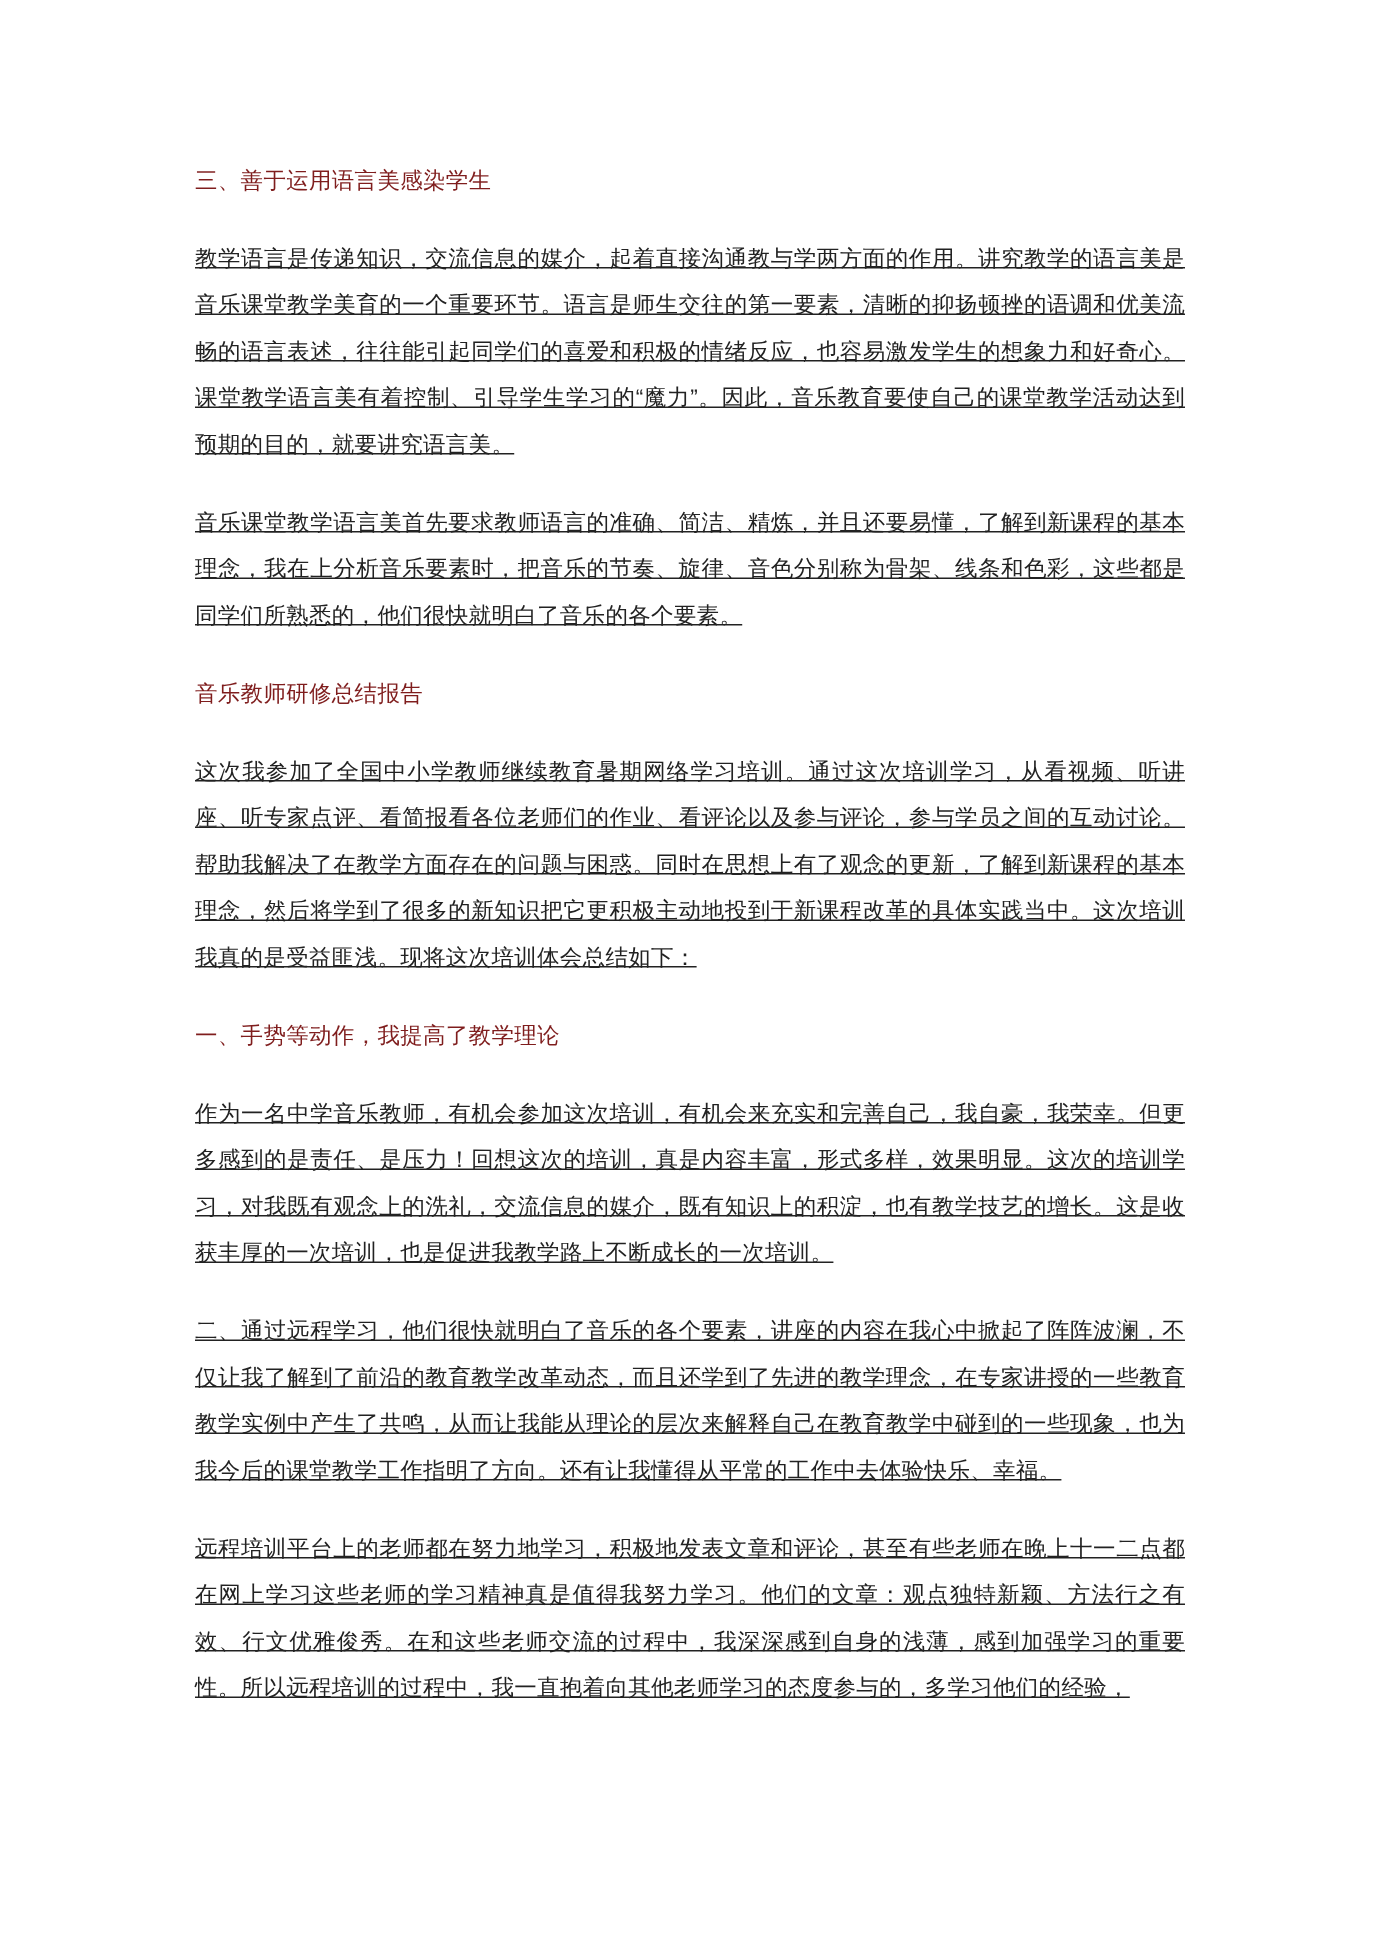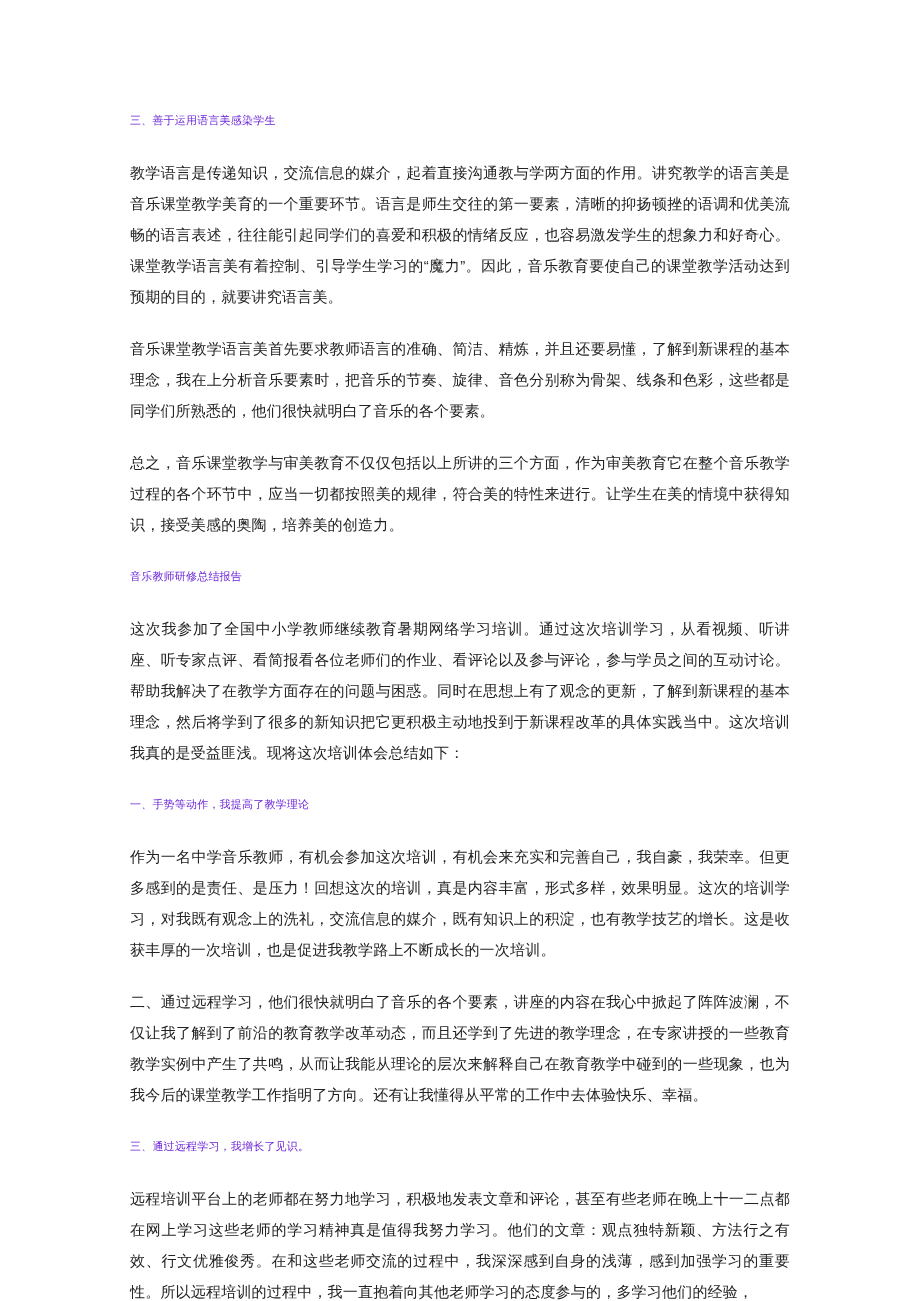--- a/index.html
+++ b/index.html
@@ -33,10 +33,10 @@
     color: #222222;
   }
   .heading {
-    font-size: 11px;
+    font-size: 15px;
     line-height: 31px;
     margin: 0 0 21px 0;
-    color: #6d28d9;
+    color: #7f1d1d;
     letter-spacing: 0.2px;
   }
   .para:last-child {

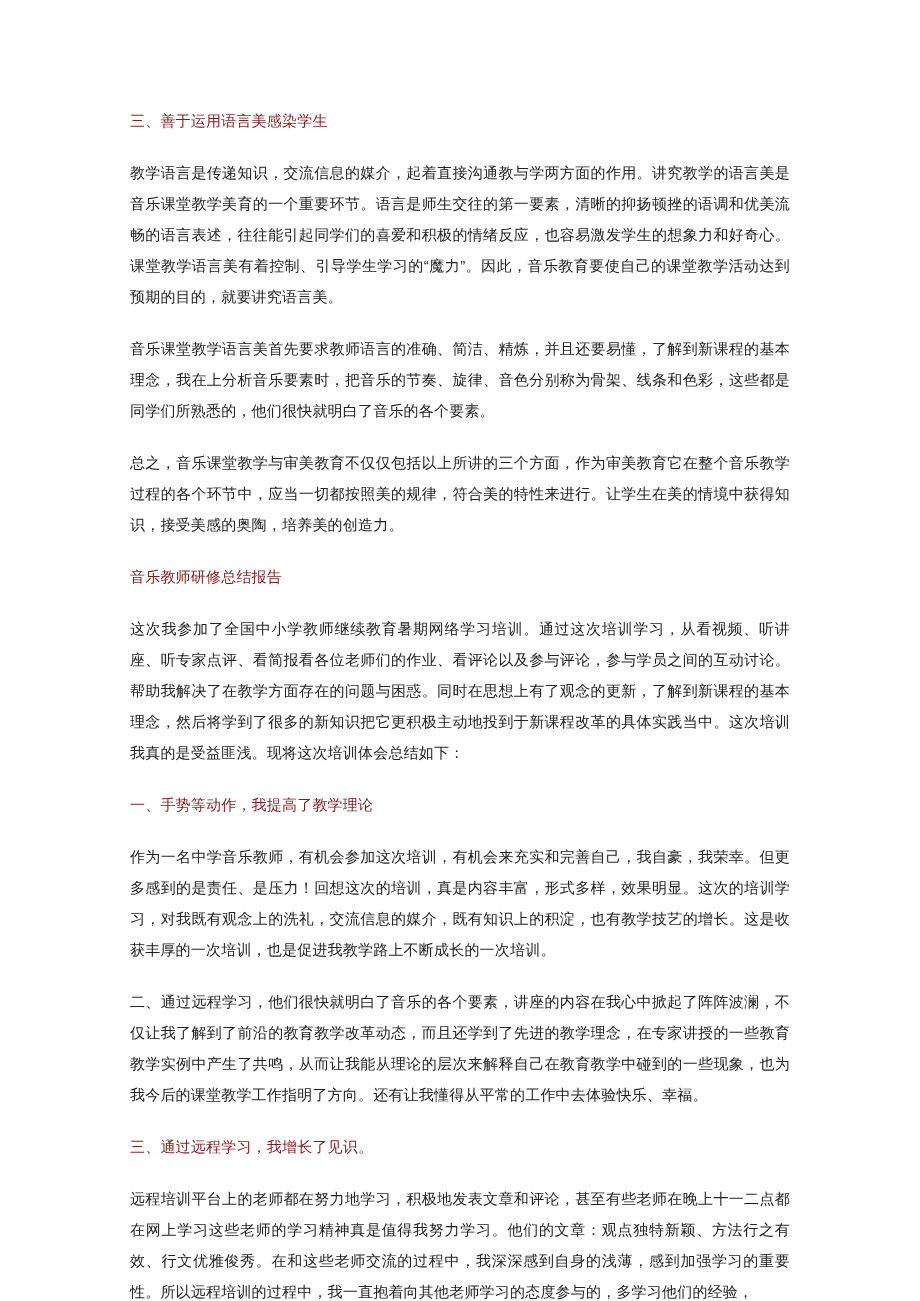--- a/index.html
+++ b/index.html
@@ -31,6 +31,7 @@
     margin: 0 0 21px 0;
     letter-spacing: 0.2px;
     color: #222222;
+    text-decoration: underline;
   }
   .heading {
     font-size: 15px;

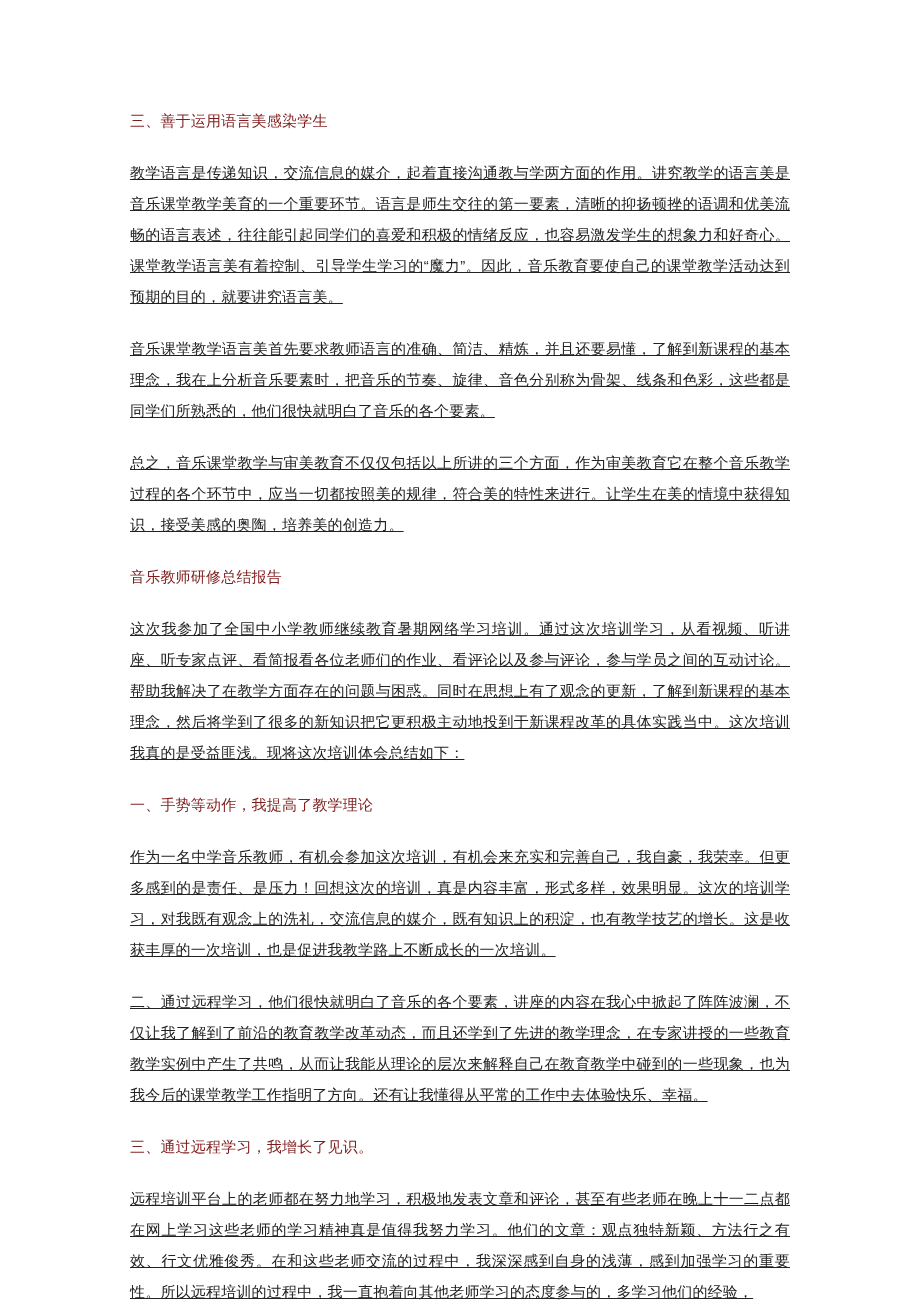--- a/index.html
+++ b/index.html
@@ -57,7 +57,6 @@
     <p class="para">音乐课堂教学语言美首先要求教师语言的准确、简洁、精炼，并且还要易懂，了解到新课程的基本理念，我在上分析音乐要素时，把音乐的节奏、旋律、音色分别称为骨架、线条和色彩，这些都是同学们所熟悉的，他们很快就明白了音乐的各个要素。</p>
 
 
-    <p class="para">总之，音乐课堂教学与审美教育不仅仅包括以上所讲的三个方面，作为审美教育它在整个音乐教学过程的各个环节中，应当一切都按照美的规律，符合美的特性来进行。让学生在美的情境中获得知识，接受美感的奥陶，培养美的创造力。</p>
 
     <p class="heading">音乐教师研修总结报告</p>
 

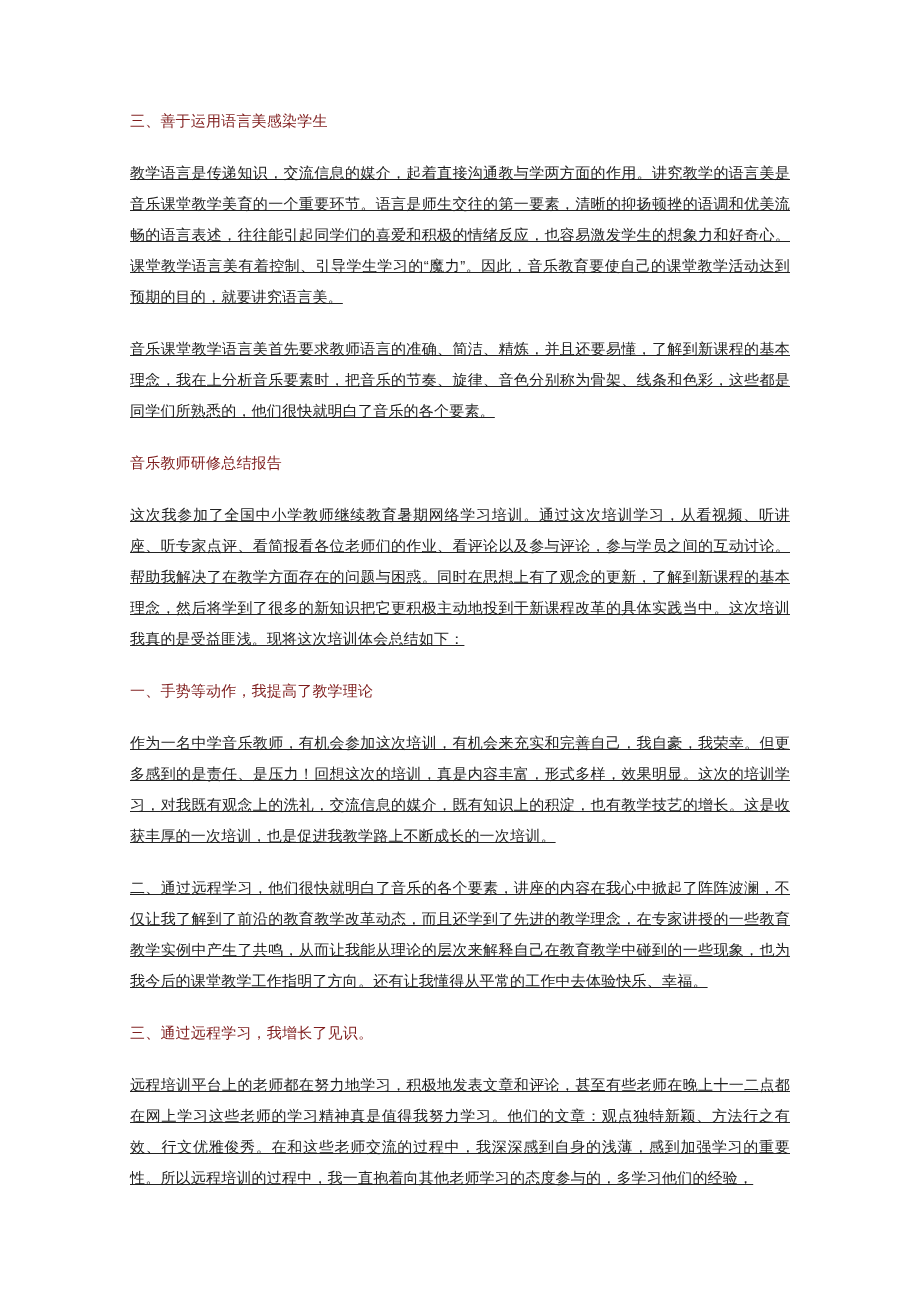--- a/index.html
+++ b/index.html
@@ -68,7 +68,6 @@
 
     <p class="para">二、通过远程学习，他们很快就明白了音乐的各个要素，讲座的内容在我心中掀起了阵阵波澜，不仅让我了解到了前沿的教育教学改革动态，而且还学到了先进的教学理念，在专家讲授的一些教育教学实例中产生了共鸣，从而让我能从理论的层次来解释自己在教育教学中碰到的一些现象，也为我今后的课堂教学工作指明了方向。还有让我懂得从平常的工作中去体验快乐、幸福。</p>
 
-    <p class="heading">三、通过远程学习，我增长了见识。</p>
 
     <p class="para">远程培训平台上的老师都在努力地学习，积极地发表文章和评论，甚至有些老师在晚上十一二点都在网上学习这些老师的学习精神真是值得我努力学习。他们的文章：观点独特新颖、方法行之有效、行文优雅俊秀。在和这些老师交流的过程中，我深深感到自身的浅薄，感到加强学习的重要性。所以远程培训的过程中，我一直抱着向其他老师学习的态度参与的，多学习他们的经验，</p>
 

